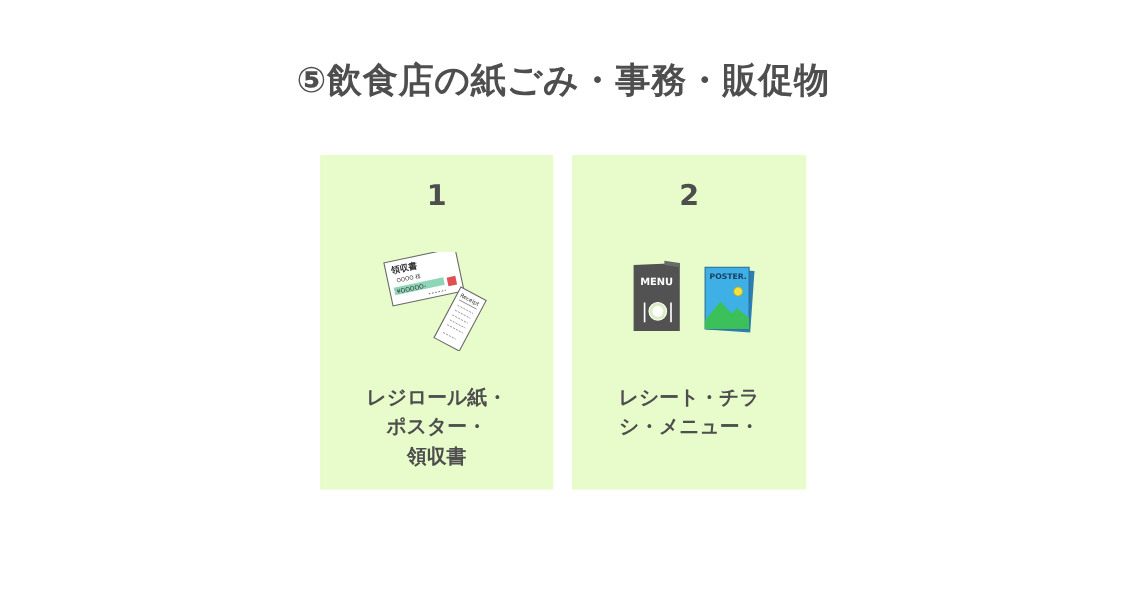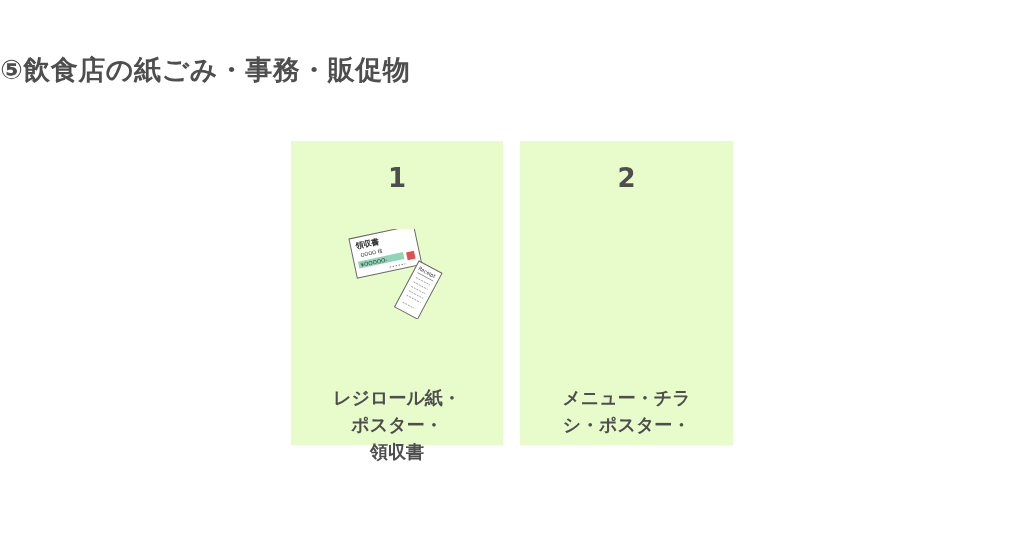--- a/index.html
+++ b/index.html
@@ -5,8 +5,8 @@
   html, body { margin:0; padding:0; }
   body { width:1024px; height:538px; background:#ffffff; position:relative; overflow:hidden;
          font-family: "DejaVu Sans", "Liberation Sans", sans-serif; color:#4a4a4a; }
-  .title { position:absolute; left:0; top:52px; width:1024px; text-align:left;
-           font-size:27px; font-weight:bold; color:#4e4e4e; letter-spacing:0.5px; }
+  .title { position:absolute; left:0; top:52px; width:1024px; text-align:center;
+           font-size:32px; font-weight:bold; color:#4e4e4e; letter-spacing:0.5px; }
   .card { position:absolute; top:141px; width:212px; height:304px; background:#e8fccb; }
   .card1 { left:291px; }
   .card2 { left:520px; width:213px; }

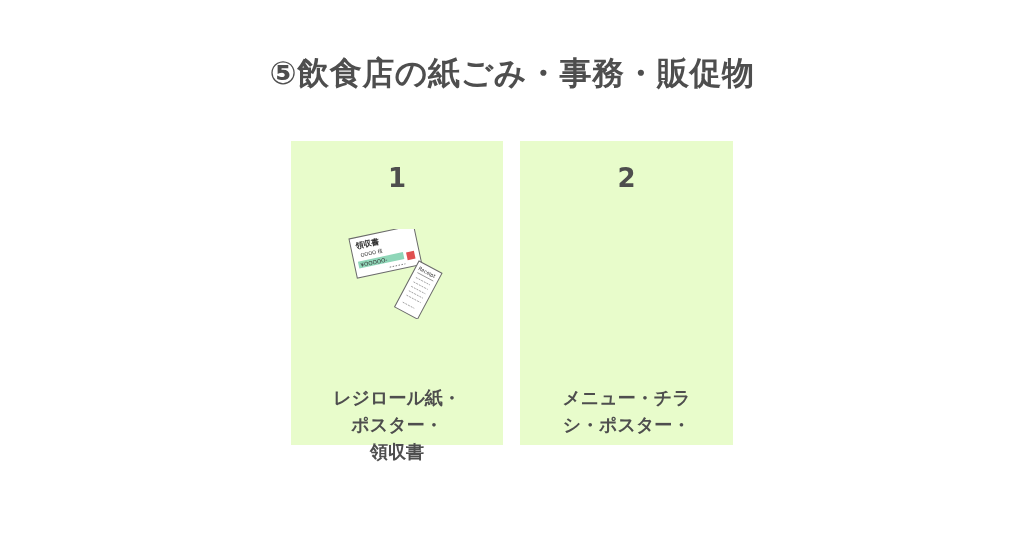--- a/index.html
+++ b/index.html
@@ -58,6 +58,28 @@
 
 <div class="card card2">
   <div class="num">2</div>
+  <div class="illus">
+    <svg width="213" height="90" viewBox="0 0 213 90">
+
+      <g>
+        <polygon points="56,12 98,10 98,72 56,72" fill="#525252"></polygon>
+        <polygon points="84,8 98,10 98,14 84,12" fill="#6a6a6a"></polygon>
+        <text x="62" y="30" font-size="9" font-weight="bold" fill="#ffffff" font-family="DejaVu Sans, sans-serif">MENU</text>
+        <circle cx="78" cy="54" r="8" fill="#d8eec0" stroke="#ffffff" stroke-width="1"></circle>
+        <circle cx="78" cy="54" r="5" fill="#ffffff"></circle>
+        <line x1="66" y1="46" x2="66" y2="64" stroke="#ffffff" stroke-width="1.5"></line>
+        <line x1="90" y1="46" x2="90" y2="64" stroke="#ffffff" stroke-width="1.5"></line>
+      </g>
+
+      <g>
+        <rect x="124" y="16" width="40" height="56" fill="#2d7fb0" transform="rotate(4 144 44)"></rect>
+        <rect x="121" y="14" width="40" height="56" fill="#3fb0e6" stroke="#2c6e99" stroke-width="1"></rect>
+        <text x="125" y="25" font-size="7" font-weight="bold" fill="#1b3a5a" font-family="DejaVu Sans, sans-serif">POSTER.</text>
+        <circle cx="151" cy="36" r="4" fill="#f5e23a" stroke="#c9a800" stroke-width="0.6"></circle>
+        <polygon points="121,62 135,45 145,56 150,51 161,60 161,70 121,70" fill="#3cc15a"></polygon>
+      </g>
+    </svg>
+  </div>
   <div class="label">
     <div>メニュー・チラ</div>
     <div>シ・ポスター・</div>

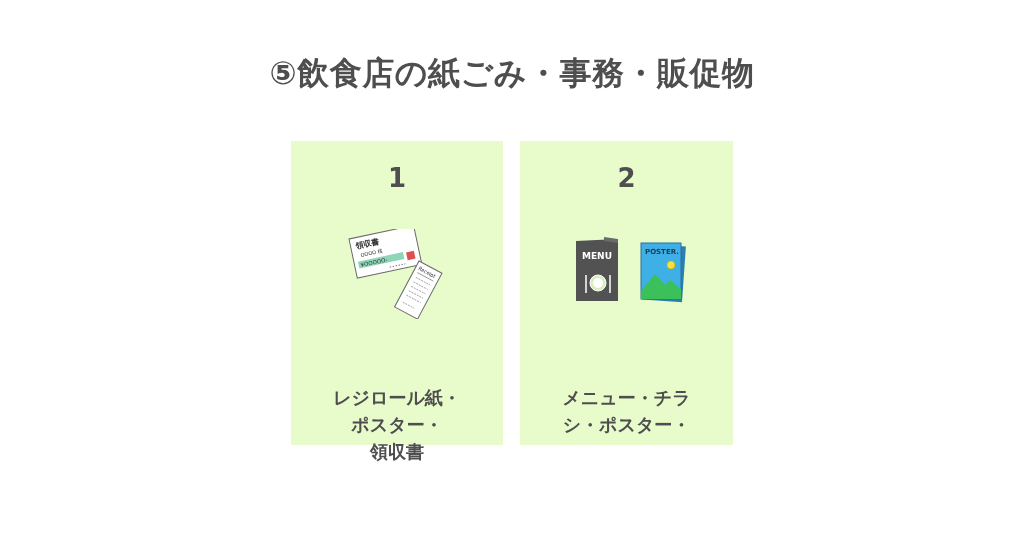--- a/index.html
+++ b/index.html
@@ -14,7 +14,7 @@
          font-size:26px; font-weight:bold; color:#4e4e4e; }
   .illus { position:absolute; left:0; top:88px; width:100%; height:90px; }
   .label { position:absolute; top:207px; left:0; width:100%; text-align:center;
-           font-size:18px; font-weight:bold; color:#4e4e4e; line-height:27px;margin-top:36px; }
+           font-size:18px; font-weight:bold; color:#4e4e4e; line-height:27px; }
 </style>
 </head>
 <body>

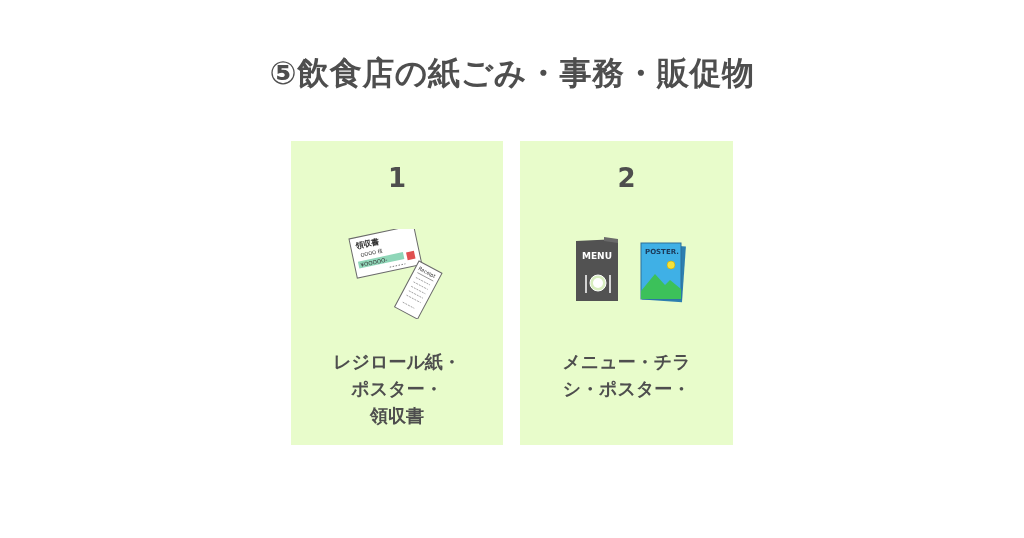--- a/index.html
+++ b/index.html
@@ -81,7 +81,7 @@
     </svg>
   </div>
   <div class="label">
-    <div>メニュー・チラ</div>
+    <div>レシート・チラ</div>
     <div>シ・ポスター・</div>
   </div>
 </div>

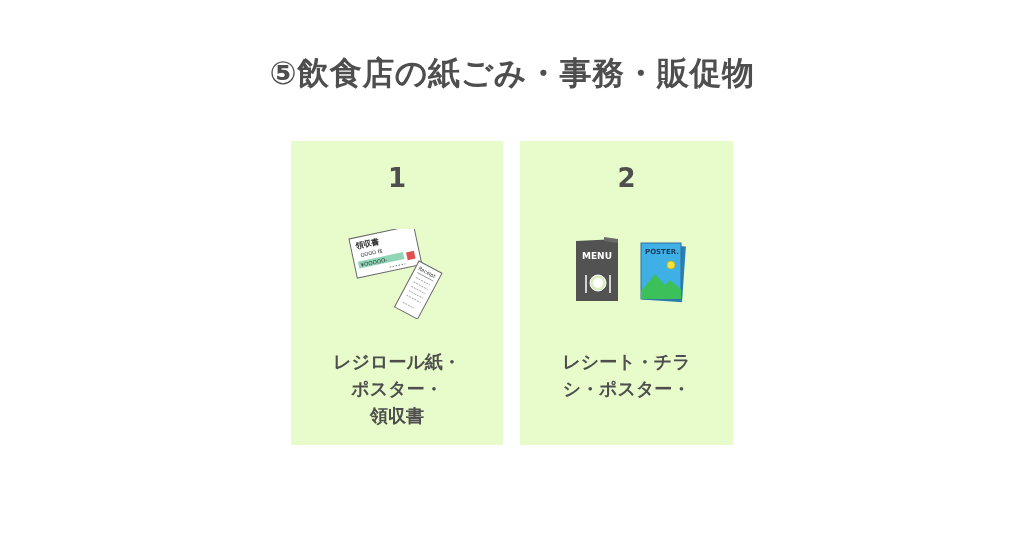--- a/index.html
+++ b/index.html
@@ -82,7 +82,7 @@
   </div>
   <div class="label">
     <div>レシート・チラ</div>
-    <div>シ・ポスター・</div>
+    <div>シ・メニュー・</div>
   </div>
 </div>
 

